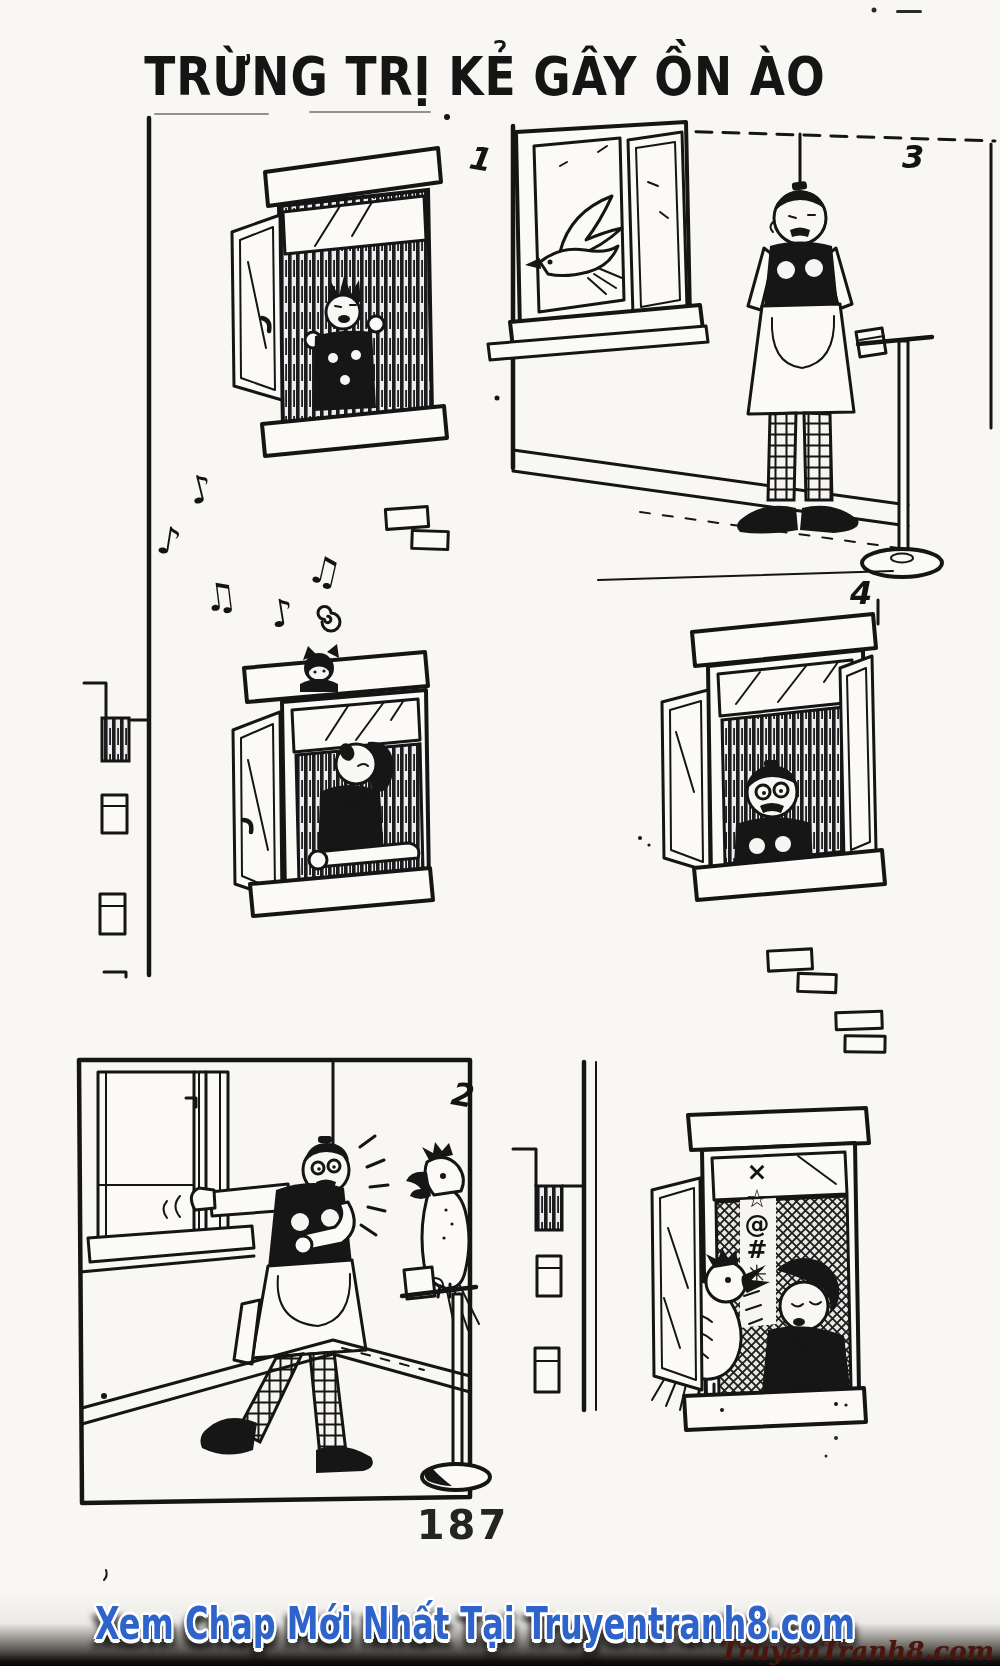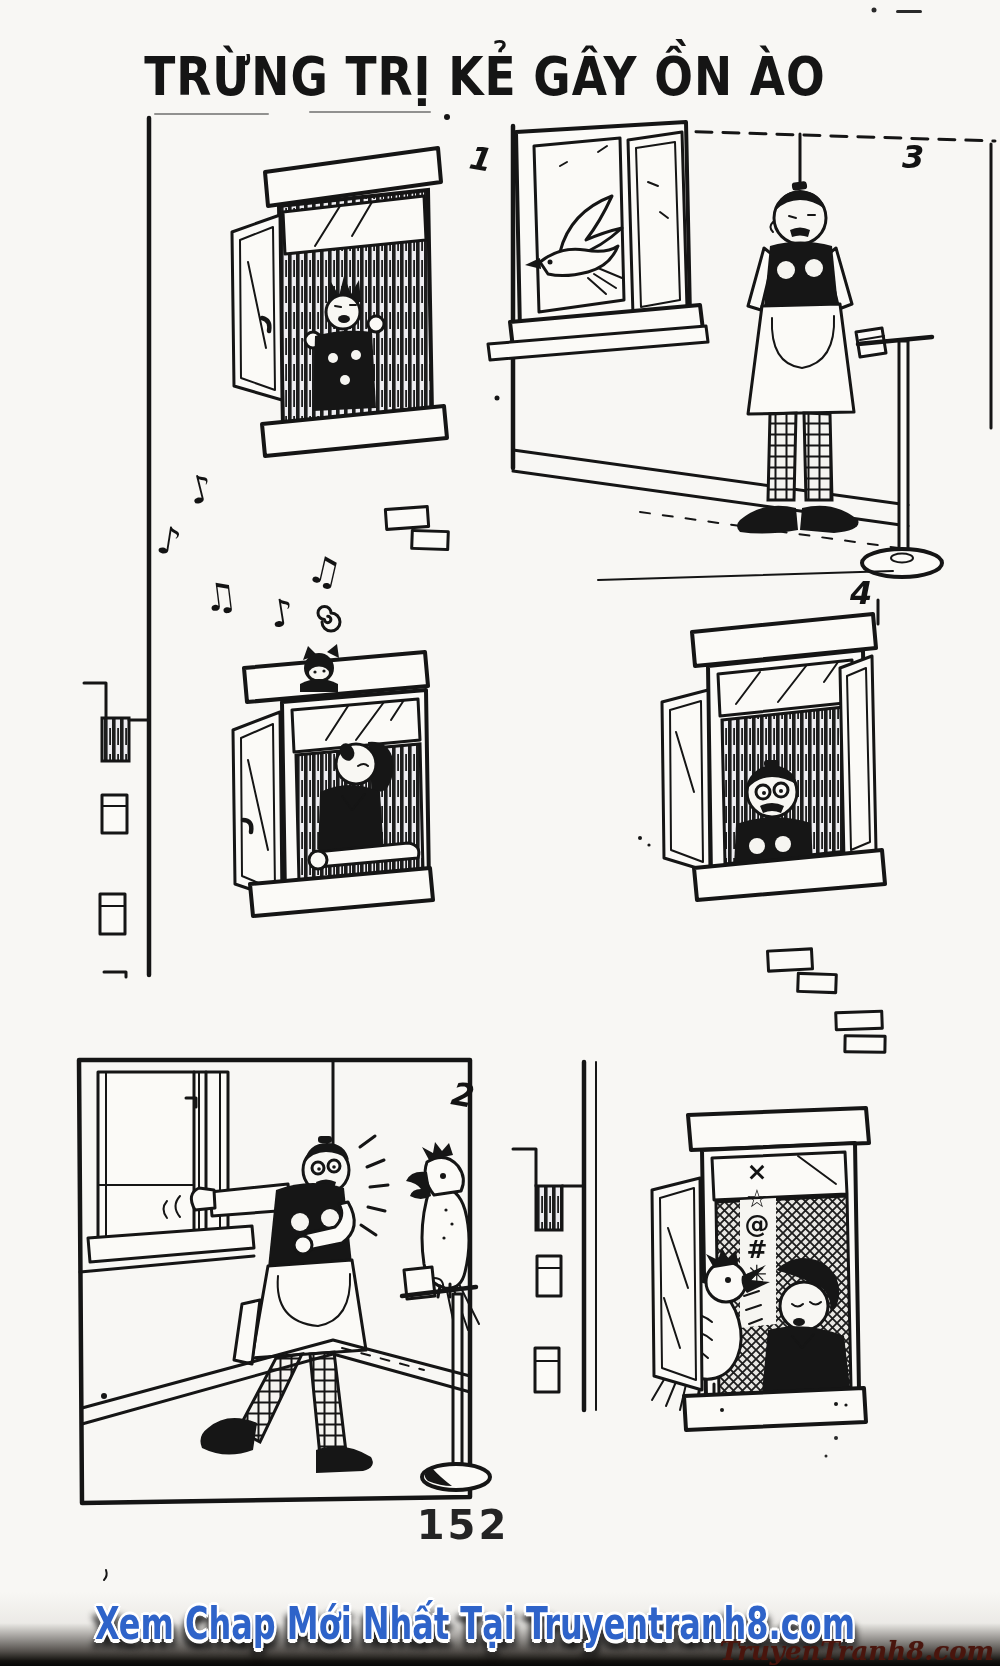--- a/index.html
+++ b/index.html
@@ -362,7 +362,7 @@
     </g>
   </svg>
 
-  <div class="pagenum">152</div>
+  <div class="pagenum">187</div>
 
   <div class="footer-shade"></div>
   <div class="banner">Xem Chap Mới Nhất Tại Truyentranh8.com</div>

